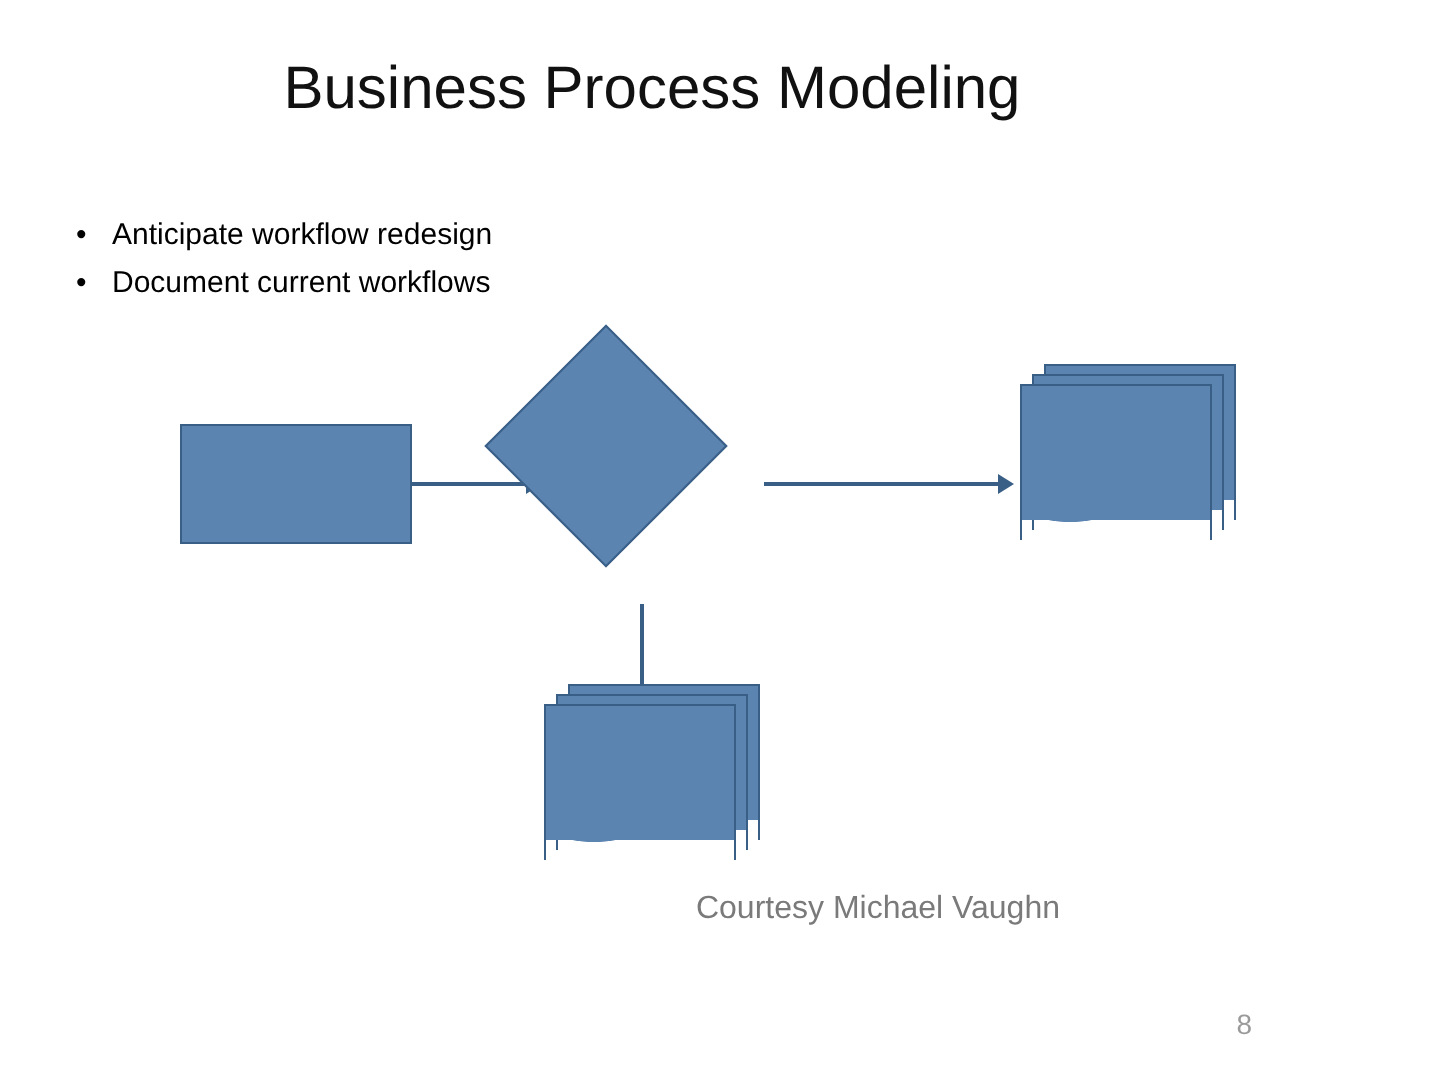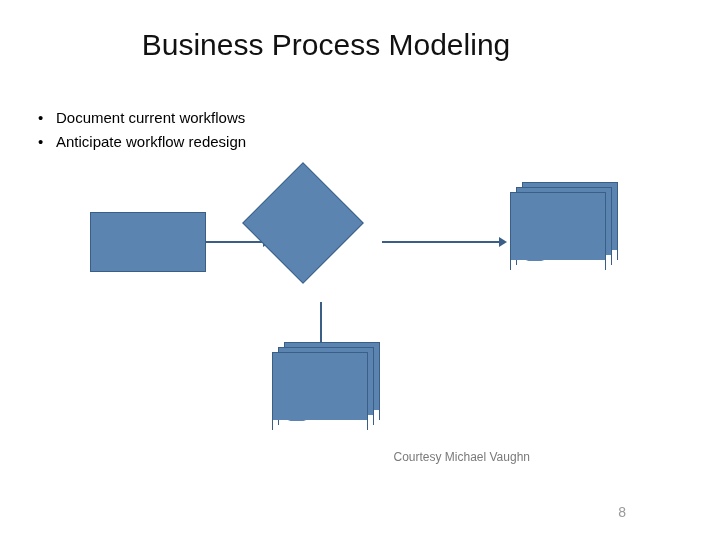--- a/index.html
+++ b/index.html
@@ -47,8 +47,8 @@
   <h1 class="title">Business Process Modeling</h1>
 
   <ul class="bullets">
+    <li>Anticipate workflow redesign</li>
     <li>Document current workflows</li>
-    <li>Anticipate workflow redesign</li>
   </ul>
 
   <div class="diagram">

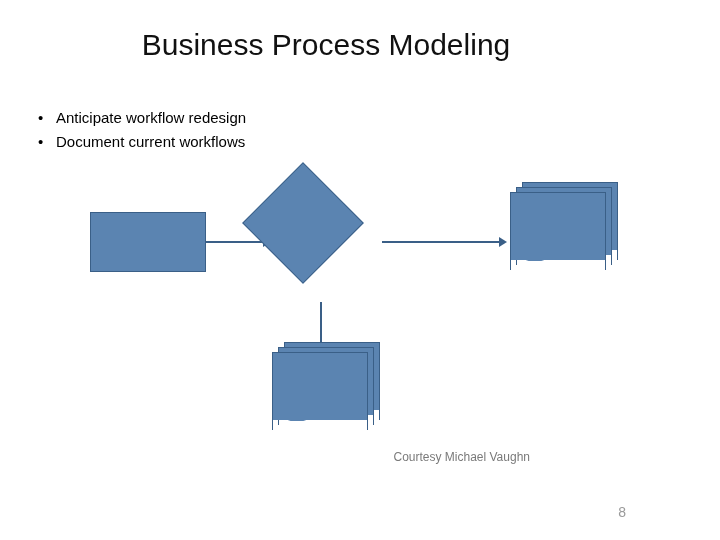--- a/index.html
+++ b/index.html
@@ -36,7 +36,7 @@
   .arrow.h.right::after { right: -7px; top: -4px; border-left: 8px solid #3a5f87; border-top: 5px solid transparent; border-bottom: 5px solid transparent; }
   .arrow.v.down::after { bottom: -7px; left: -4px; border-top: 8px solid #3a5f87; border-left: 5px solid transparent; border-right: 5px solid transparent; }
   
-  .credit { position: absolute; right: 122px; bottom: 76px; font-size: 12px; color: #7a7a7a; font-family: Arial, sans-serif; }
+  .credit { position: absolute; right: 122px; bottom: 76px; font-size: 16px; color: #7a7a7a; font-family: Arial, sans-serif; }
   .pagenum { position: absolute; right: 26px; bottom: 20px; font-size: 14px; color: #9a9a9a; }
 </style>
 </head>

